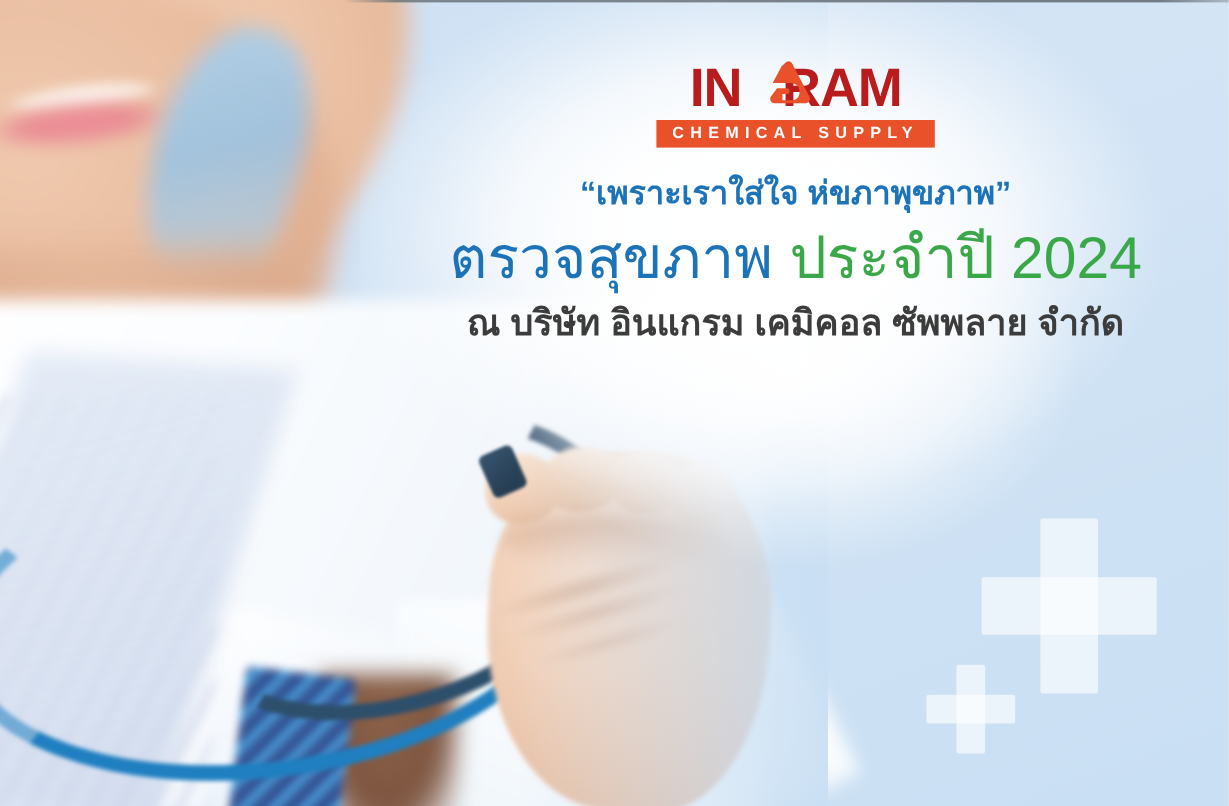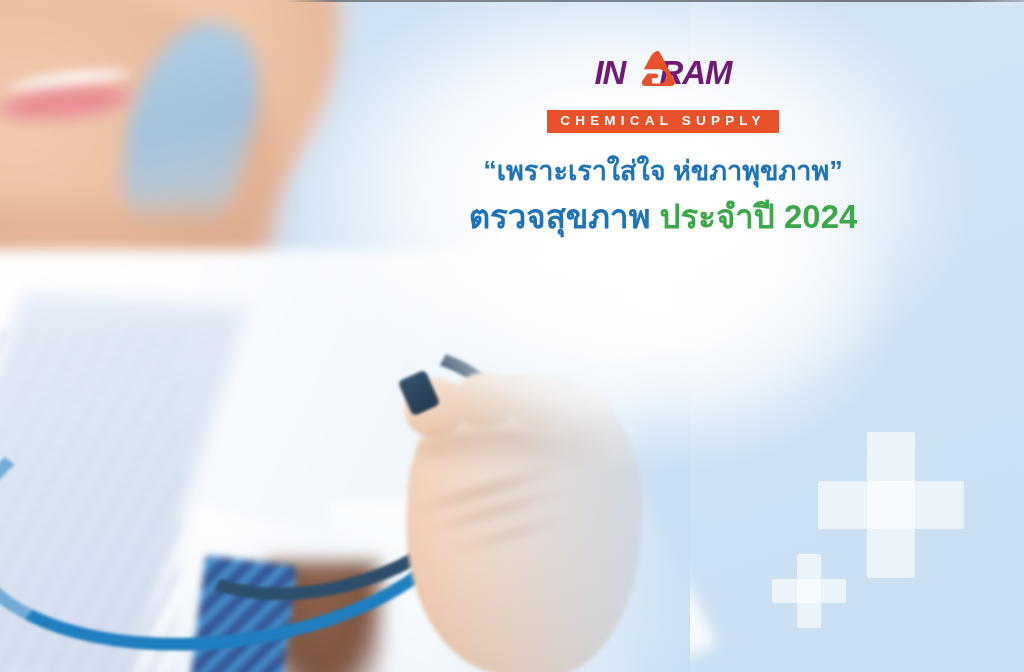--- a/index.html
+++ b/index.html
@@ -254,10 +254,9 @@
   .logo-word .wm {
     font-family:"Liberation Sans", sans-serif;
     font-weight:bold;
-    font-size:33px;
+    font-size:45px;
     letter-spacing:-1px;
-    color:#701a75;
-    font-style:italic;
+    color:#b91c1c;
     line-height:1;
   }
   .logo-word .gap { display:inline-block; width:34px; }

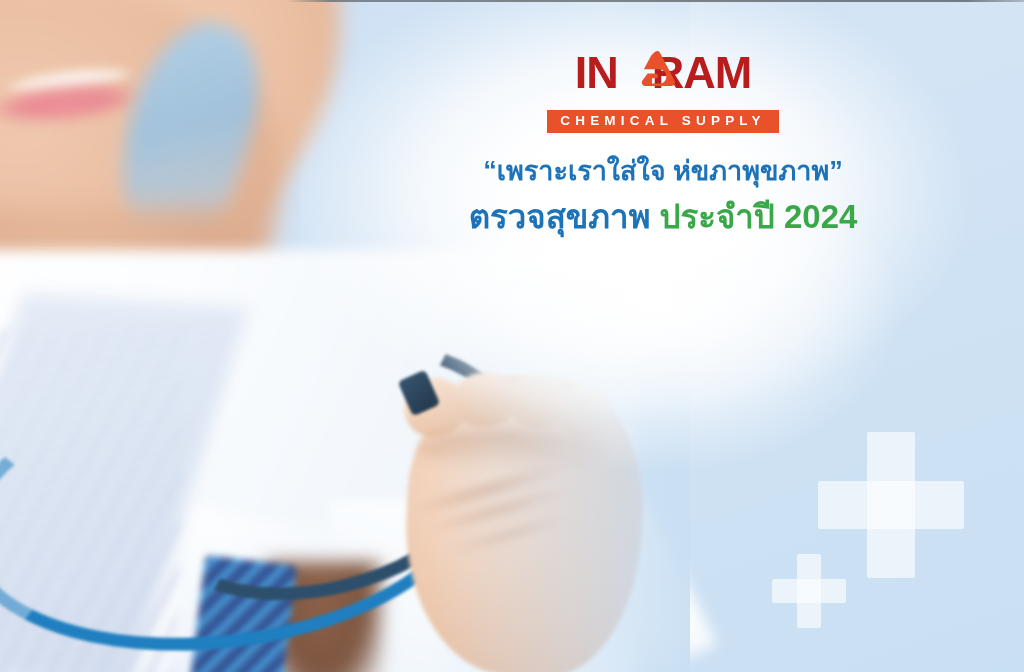--- a/index.html
+++ b/index.html
@@ -267,7 +267,7 @@
   }
   .logo-g svg { display:block; }
   .logo-bar {
-    margin-top:14px;
+    margin-top:4px;
     background:#e8512a;
     color:#ffffff;
     font-size:13.5px;

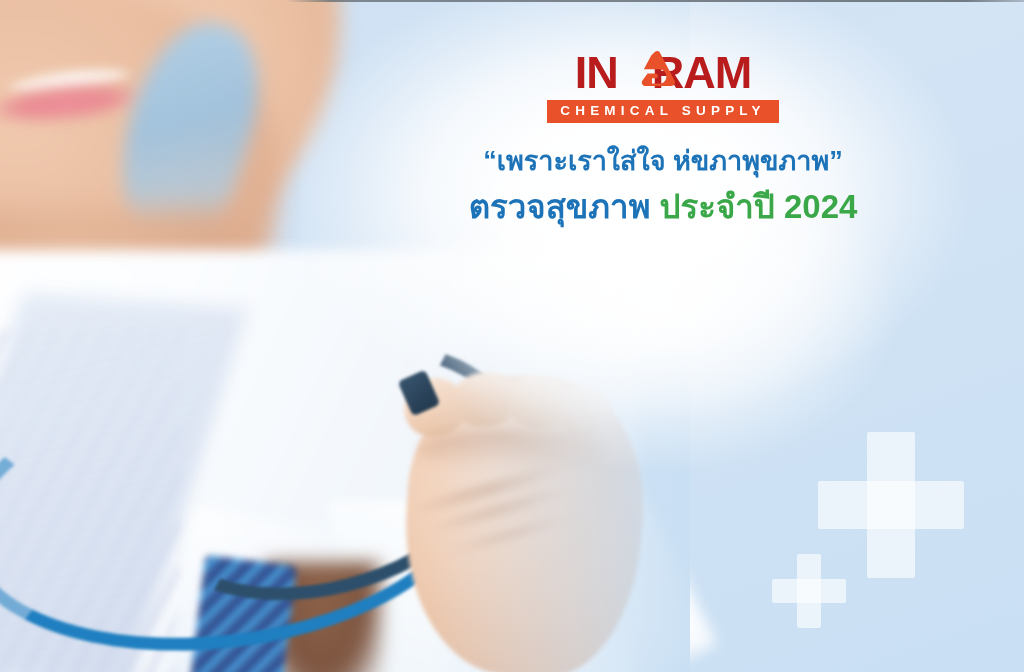--- a/index.html
+++ b/index.html
@@ -287,8 +287,8 @@
   }
 
   .headline {
-    font-size:33px;
-    font-weight:bold;
+    font-size:49px;
+    font-weight:normal;
     line-height:1.18;
     margin-bottom:4px;
     white-space:nowrap;

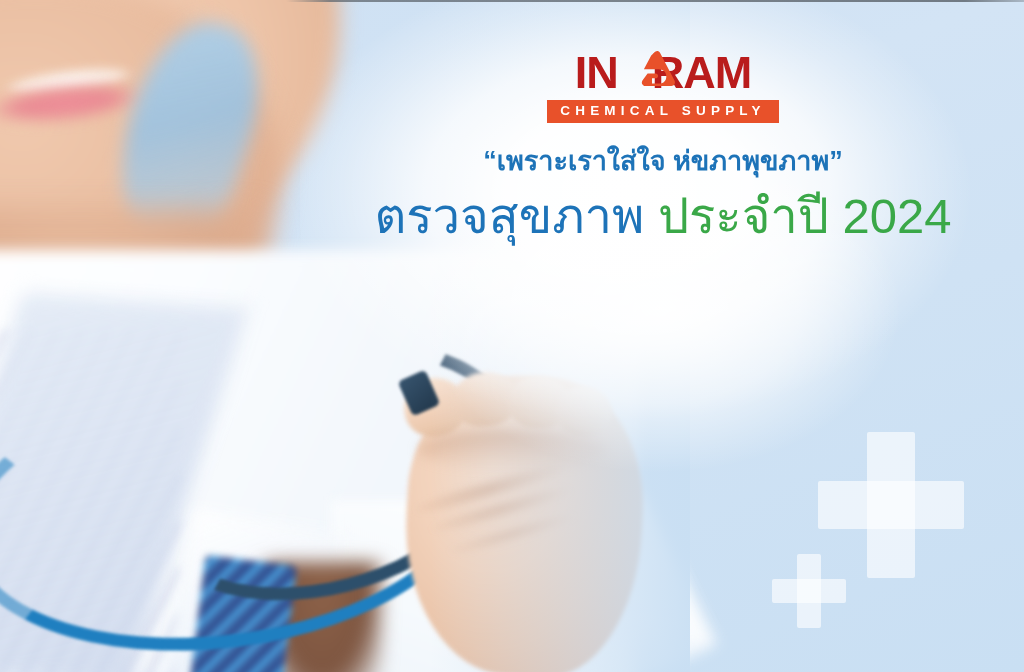--- a/index.html
+++ b/index.html
@@ -385,6 +385,7 @@
       <span class="green">ประจำปี 2024</span>
     </div>
 
+    <div class="venue">ณ บริษัท อินแกรม เคมิคอล ซัพพลาย จำกัด</div>
 
   </div>
 </div>

